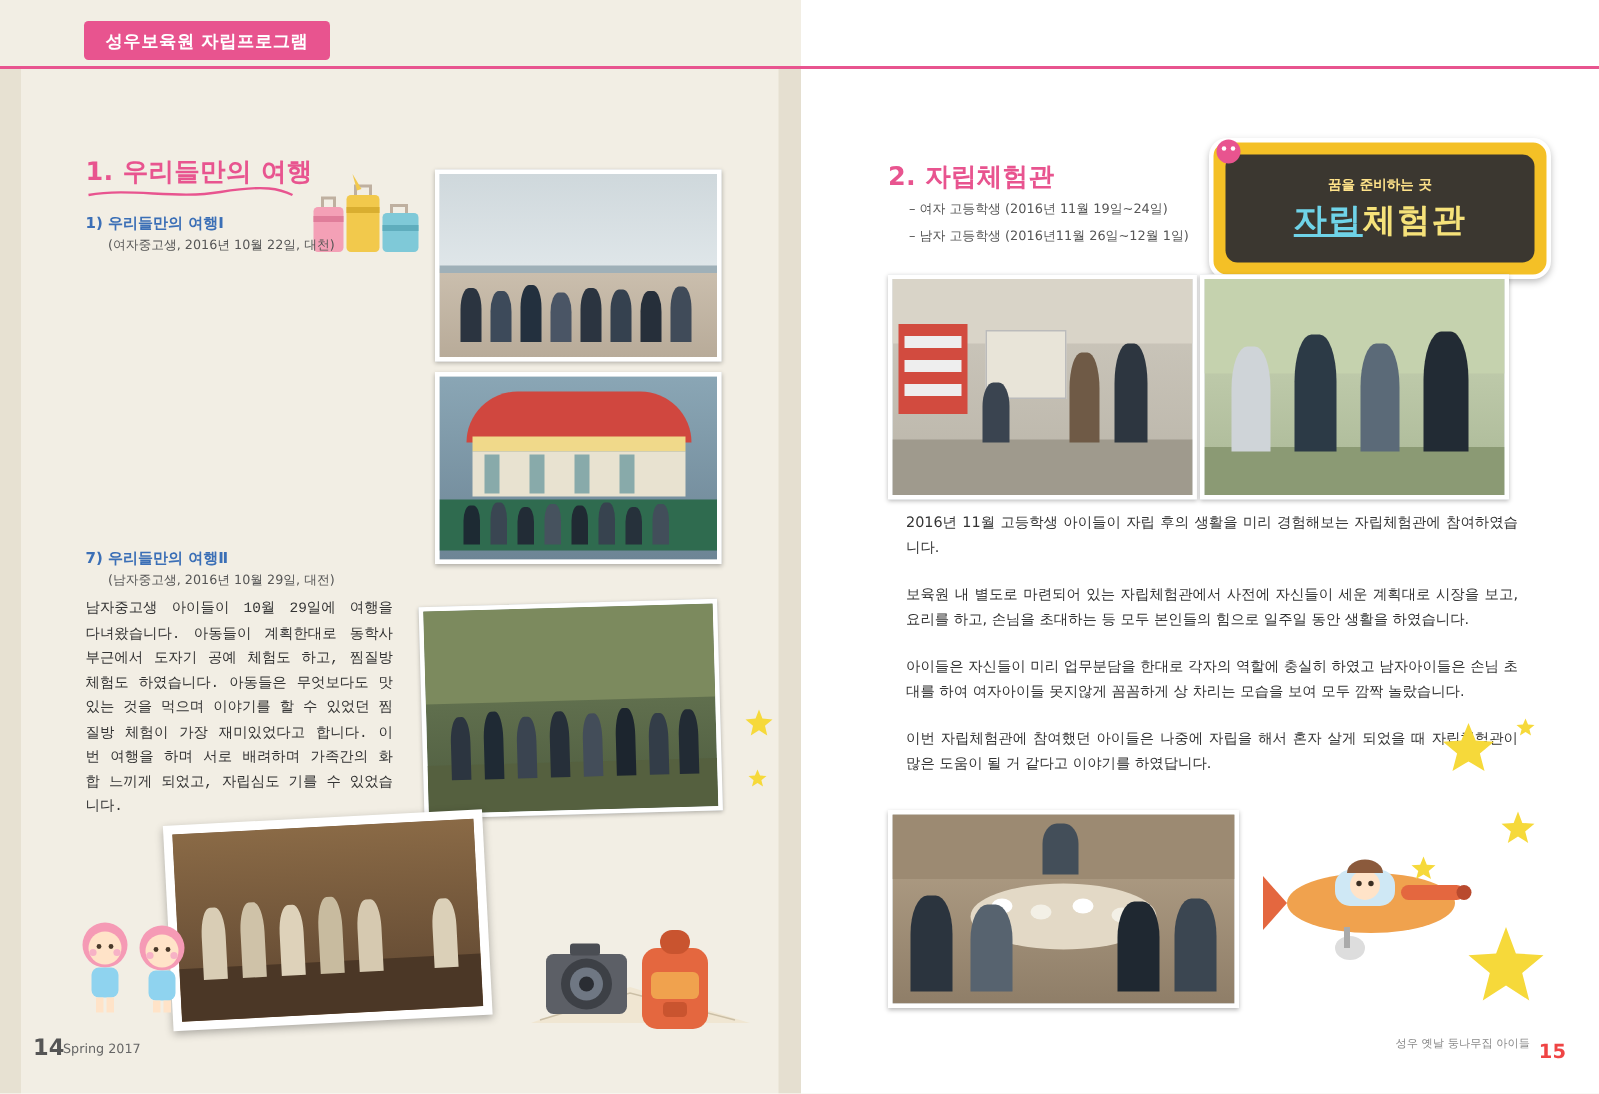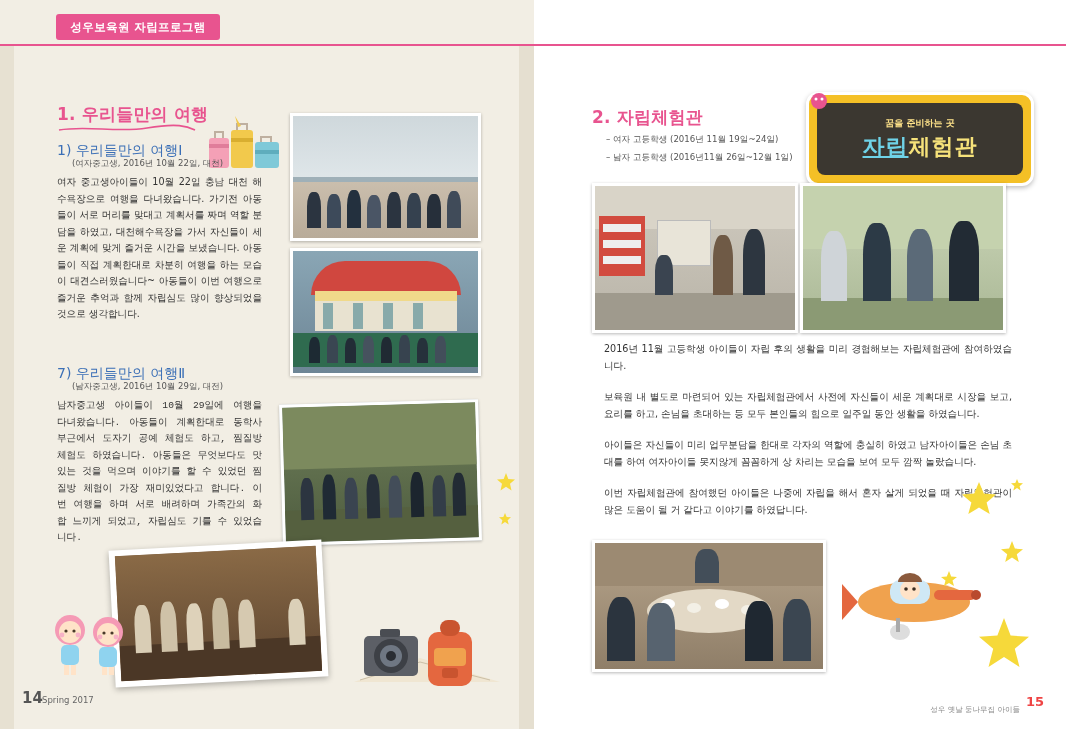--- a/index.html
+++ b/index.html
@@ -35,7 +35,7 @@
     position:absolute;color:#e8548f;font-size:17px;font-weight:bold;letter-spacing:.2px;
   }
   .sub-title{
-    position:absolute;color:#3b6fb6;font-size:14px;font-weight:normal;
+    position:absolute;color:#3b6fb6;font-size:10px;font-weight:bold;
   }
   .sub-note{
     position:absolute;color:#555;font-size:8.5px;

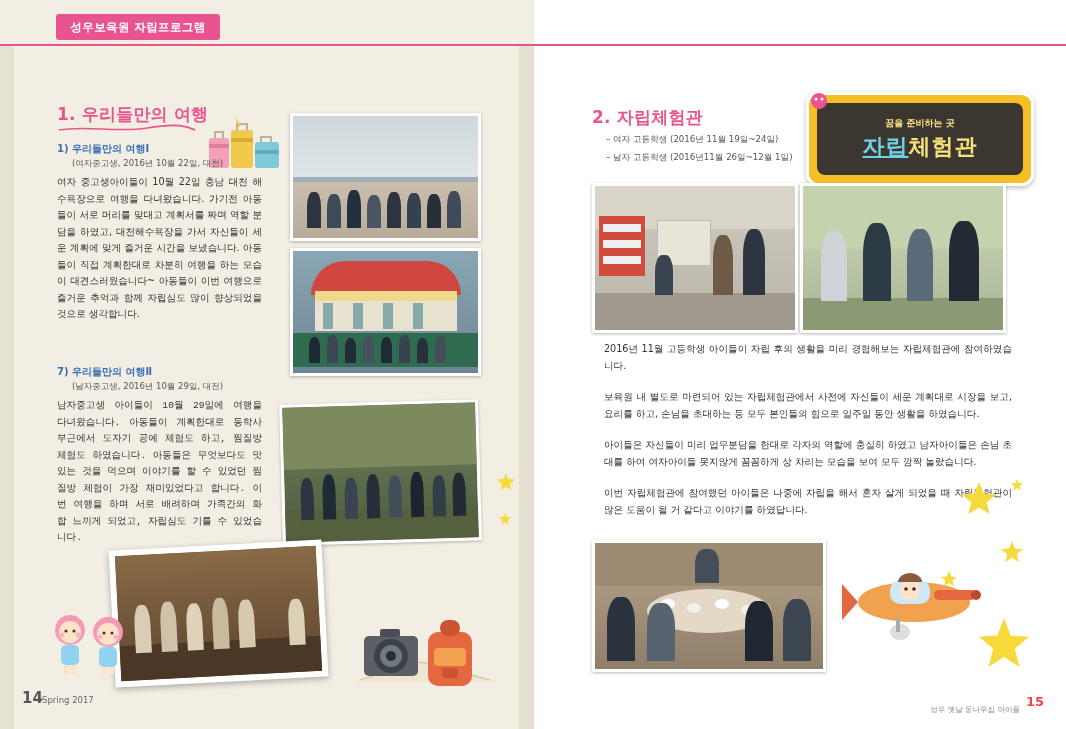--- a/index.html
+++ b/index.html
@@ -121,7 +121,6 @@
 
   <div class="sub-title" style="left:57px;top:142px;">1) 우리들만의 여행Ⅰ</div>
   <div class="sub-note" style="left:72px;top:158px;">(여자중고생, 2016년 10월 22일, 대천)</div>
-  <div class="body-text" style="left:57px;top:174px;width:205px;">여자 중고생아이들이 10월 22일 충남 대천 해수욕장으로 여행을 다녀왔습니다. 가기전 아동들이 서로 머리를 맞대고 계획서를 짜며 역할 분담을 하였고, 대천해수욕장을 가서 자신들이 세운 계획에 맞게 즐거운 시간을 보냈습니다. 아동들이 직접 계획한대로 차분히 여행을 하는 모습이 대견스러웠습니다~ 아동들이 이번 여행으로 즐거운 추억과 함께 자립심도 많이 향상되었을 것으로 생각합니다.</div>
 
   <div class="sub-title" style="left:57px;top:365px;">7) 우리들만의 여행Ⅱ</div>
   <div class="sub-note" style="left:72px;top:381px;">(남자중고생, 2016년 10월 29일, 대전)</div>

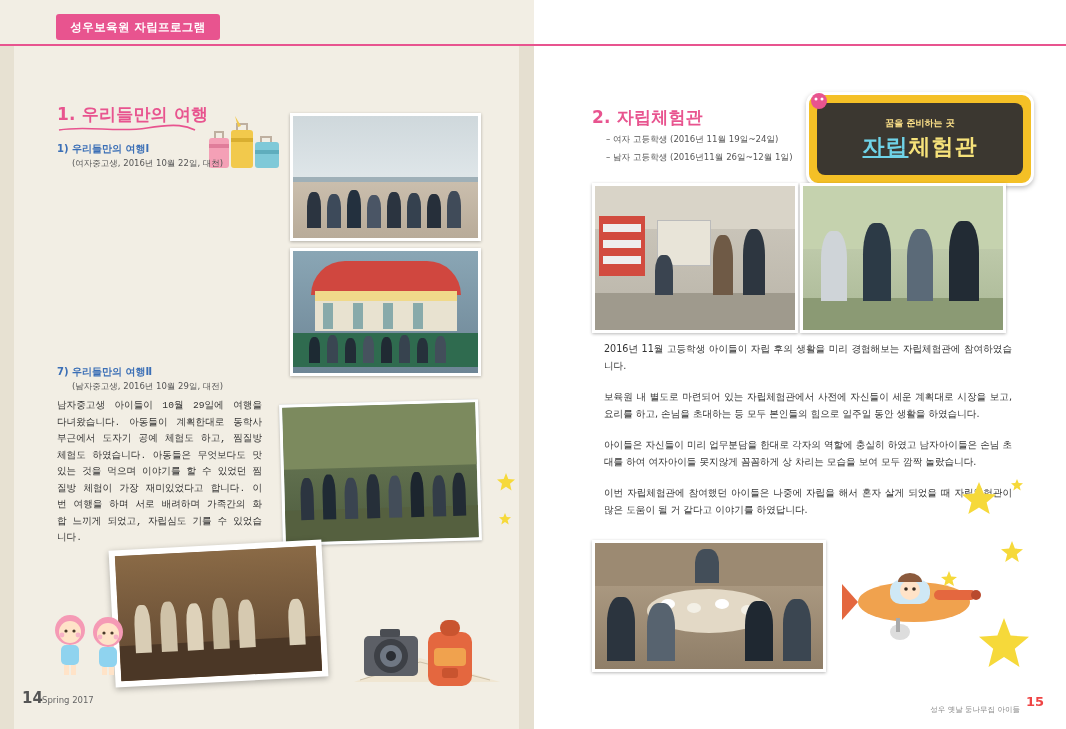--- a/index.html
+++ b/index.html
@@ -57,7 +57,7 @@
   .pg-left{left:22px;bottom:22px;color:#555;font-size:15px;}
   .pg-left-label{position:absolute;left:42px;bottom:24px;color:#666;font-size:8.5px;font-weight:normal;}
   .pg-right{right:22px;bottom:20px;color:#ef4444;font-size:13px;}
-  .pg-right-label{position:absolute;right:46px;bottom:14px;color:#8a8a8a;font-size:7.5px;text-align:right;}
+  .pg-right-label{position:absolute;right:46px;bottom:28px;color:#8a8a8a;font-size:7.5px;text-align:right;}
 
   
   .logo-badge{

